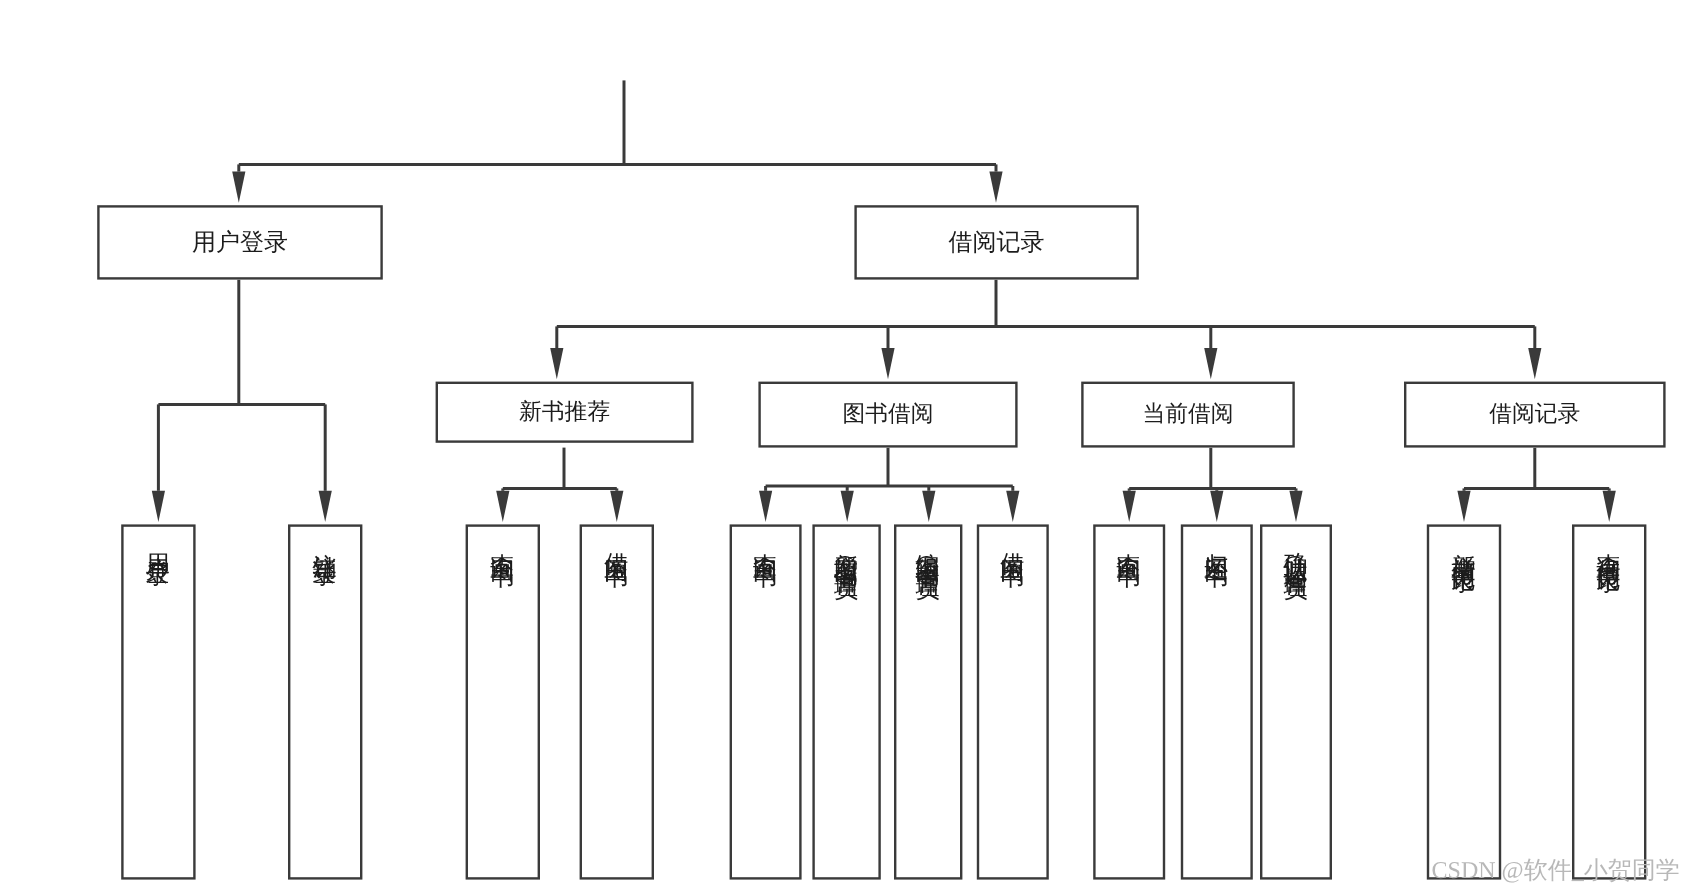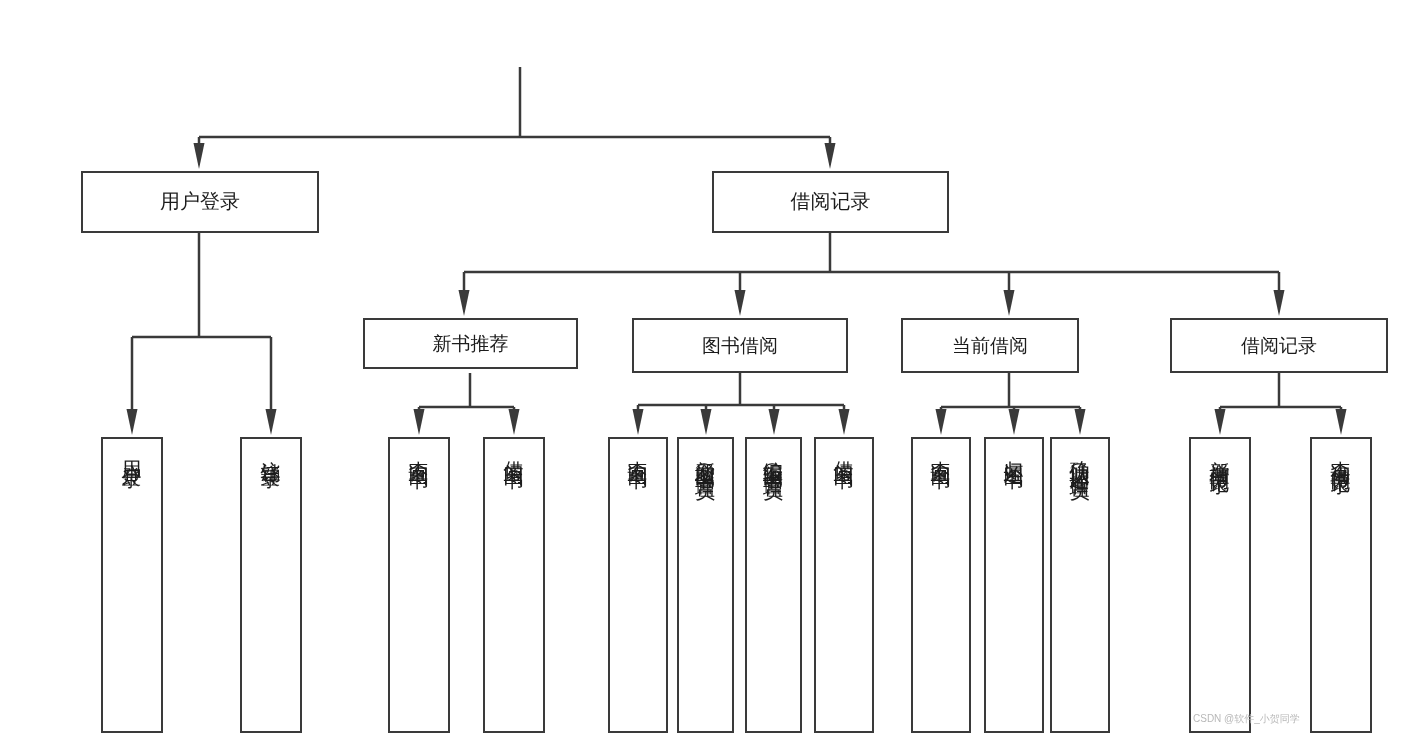--- a/index.html
+++ b/index.html
@@ -69,11 +69,11 @@
     position: absolute;
     left: 1193px;
     top: 712px;
-    font-size: 10px;
+    font-size: 20px;
     color: #b8b8b8;
     white-space: nowrap;
     z-index: 5;
-    font-family: Liberation Sans, sans-serif;
+    font-family: Liberation Serif, serif;
   }
 </style>
 </head>

